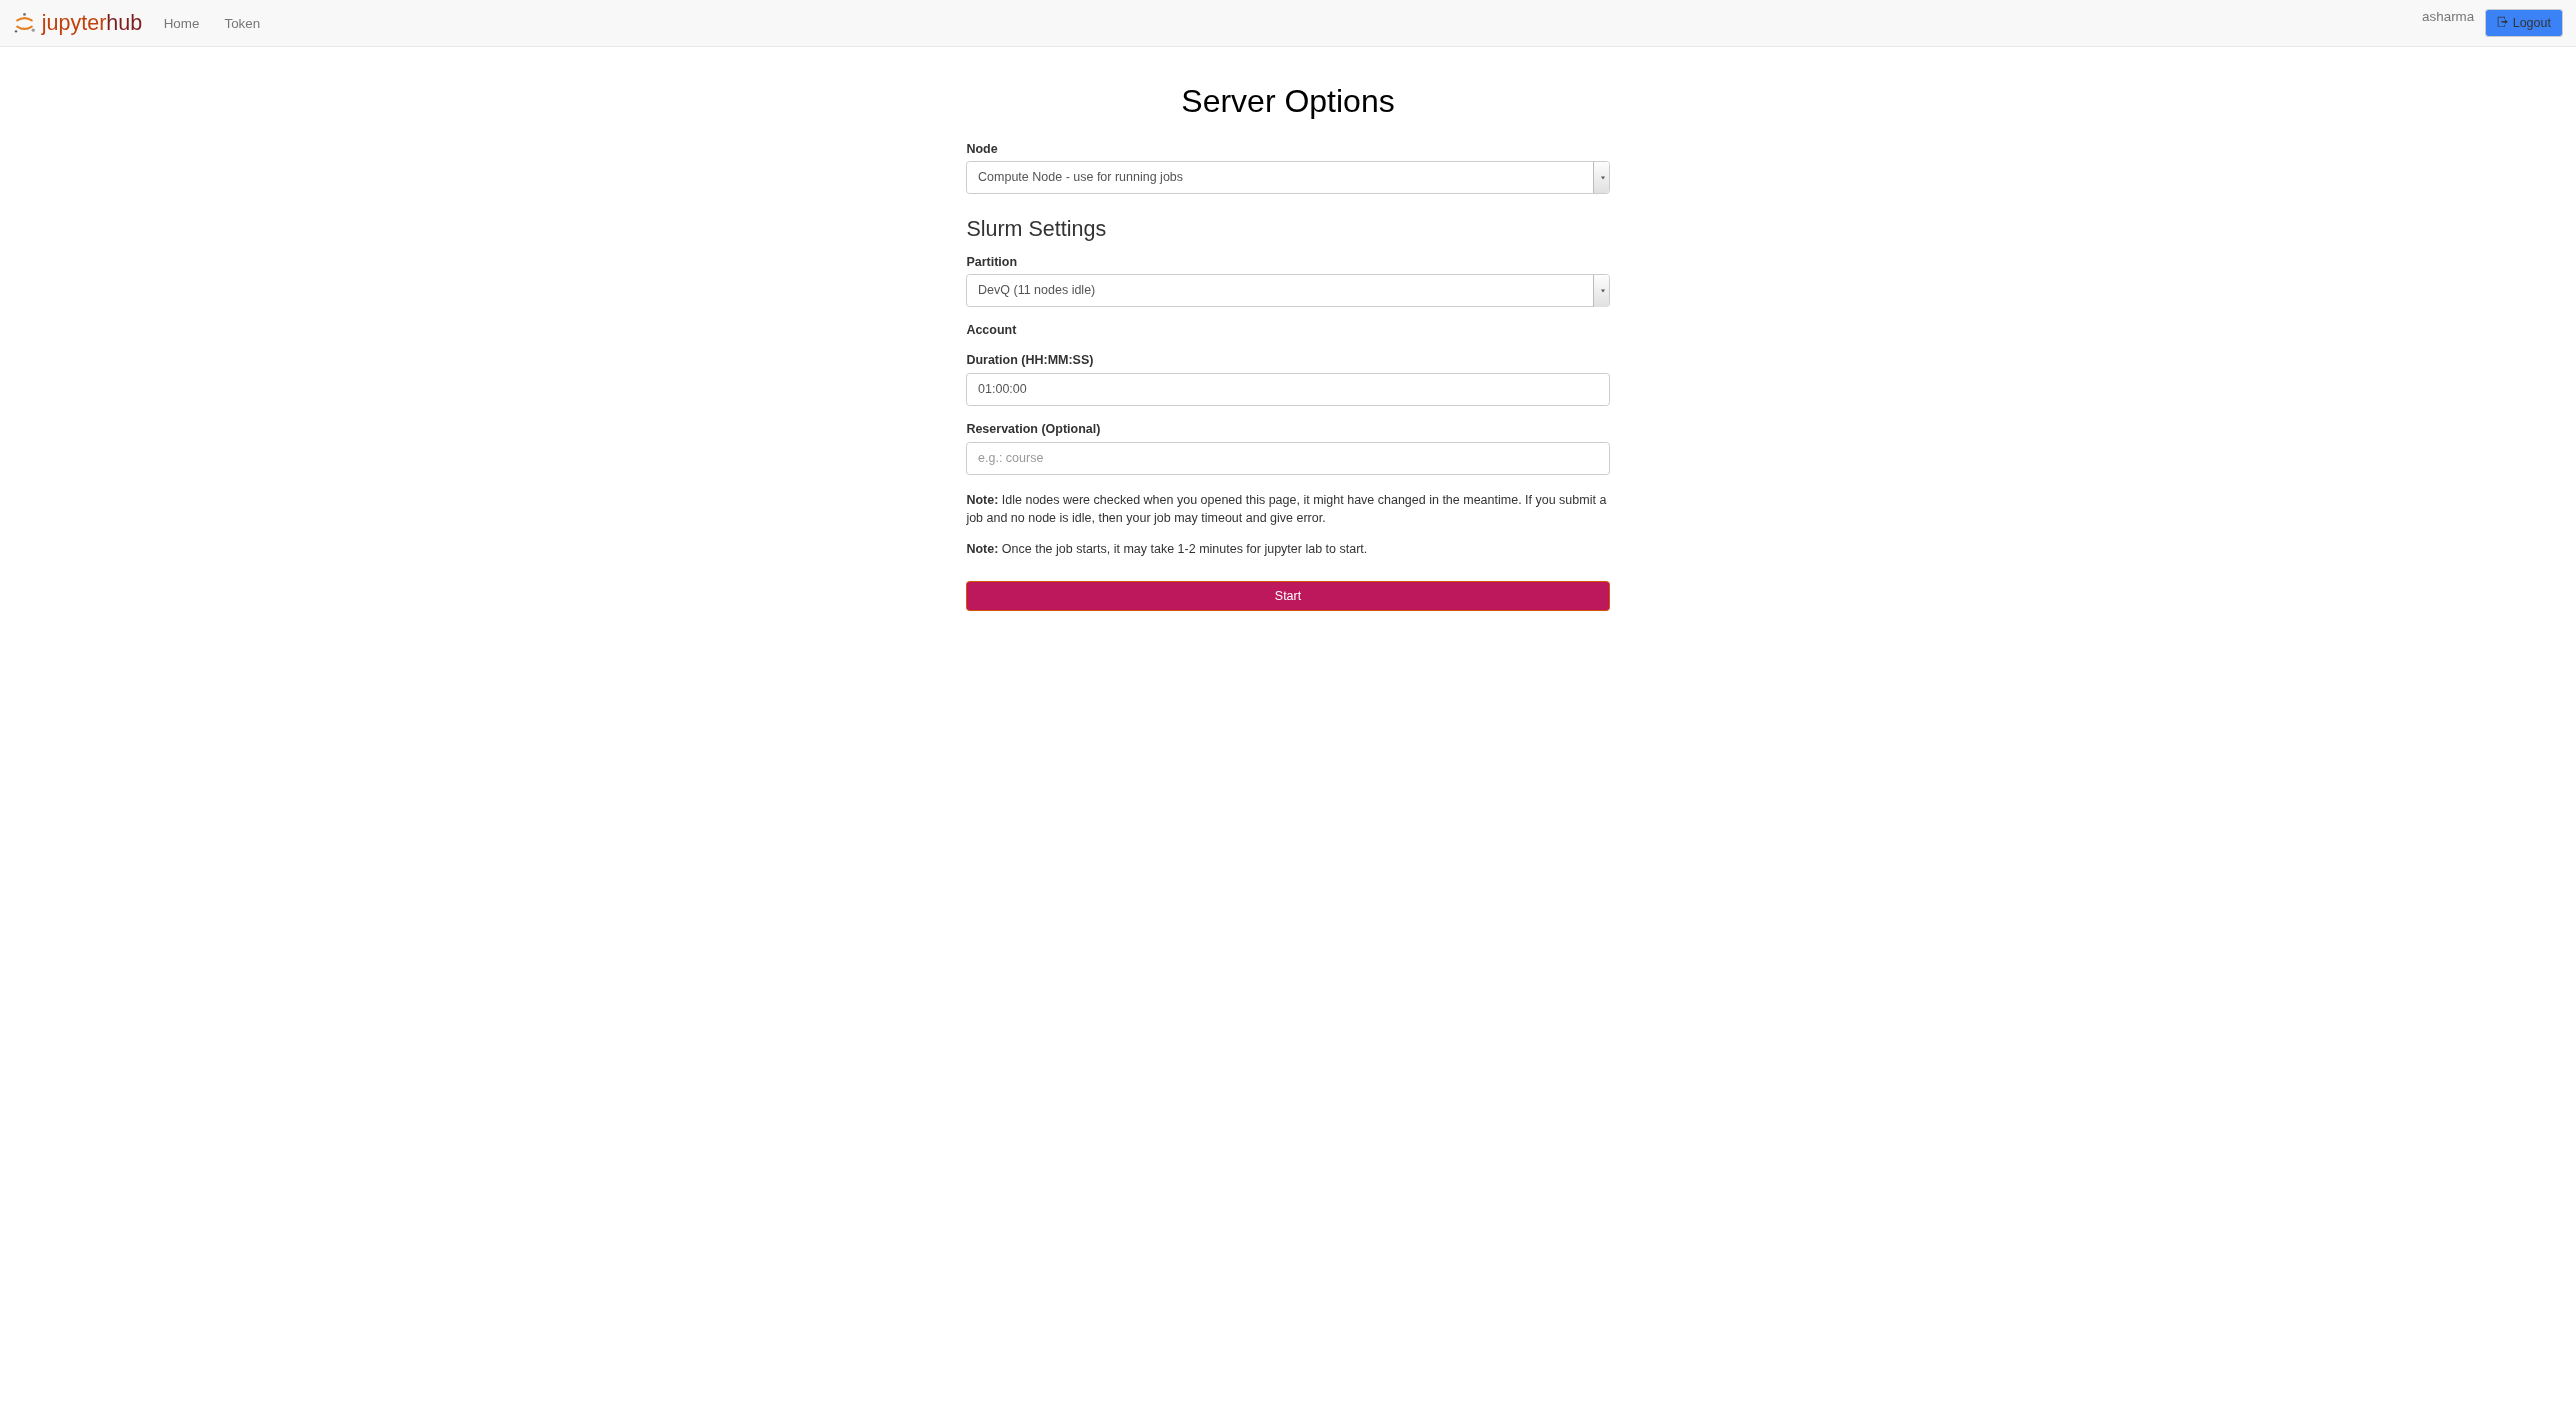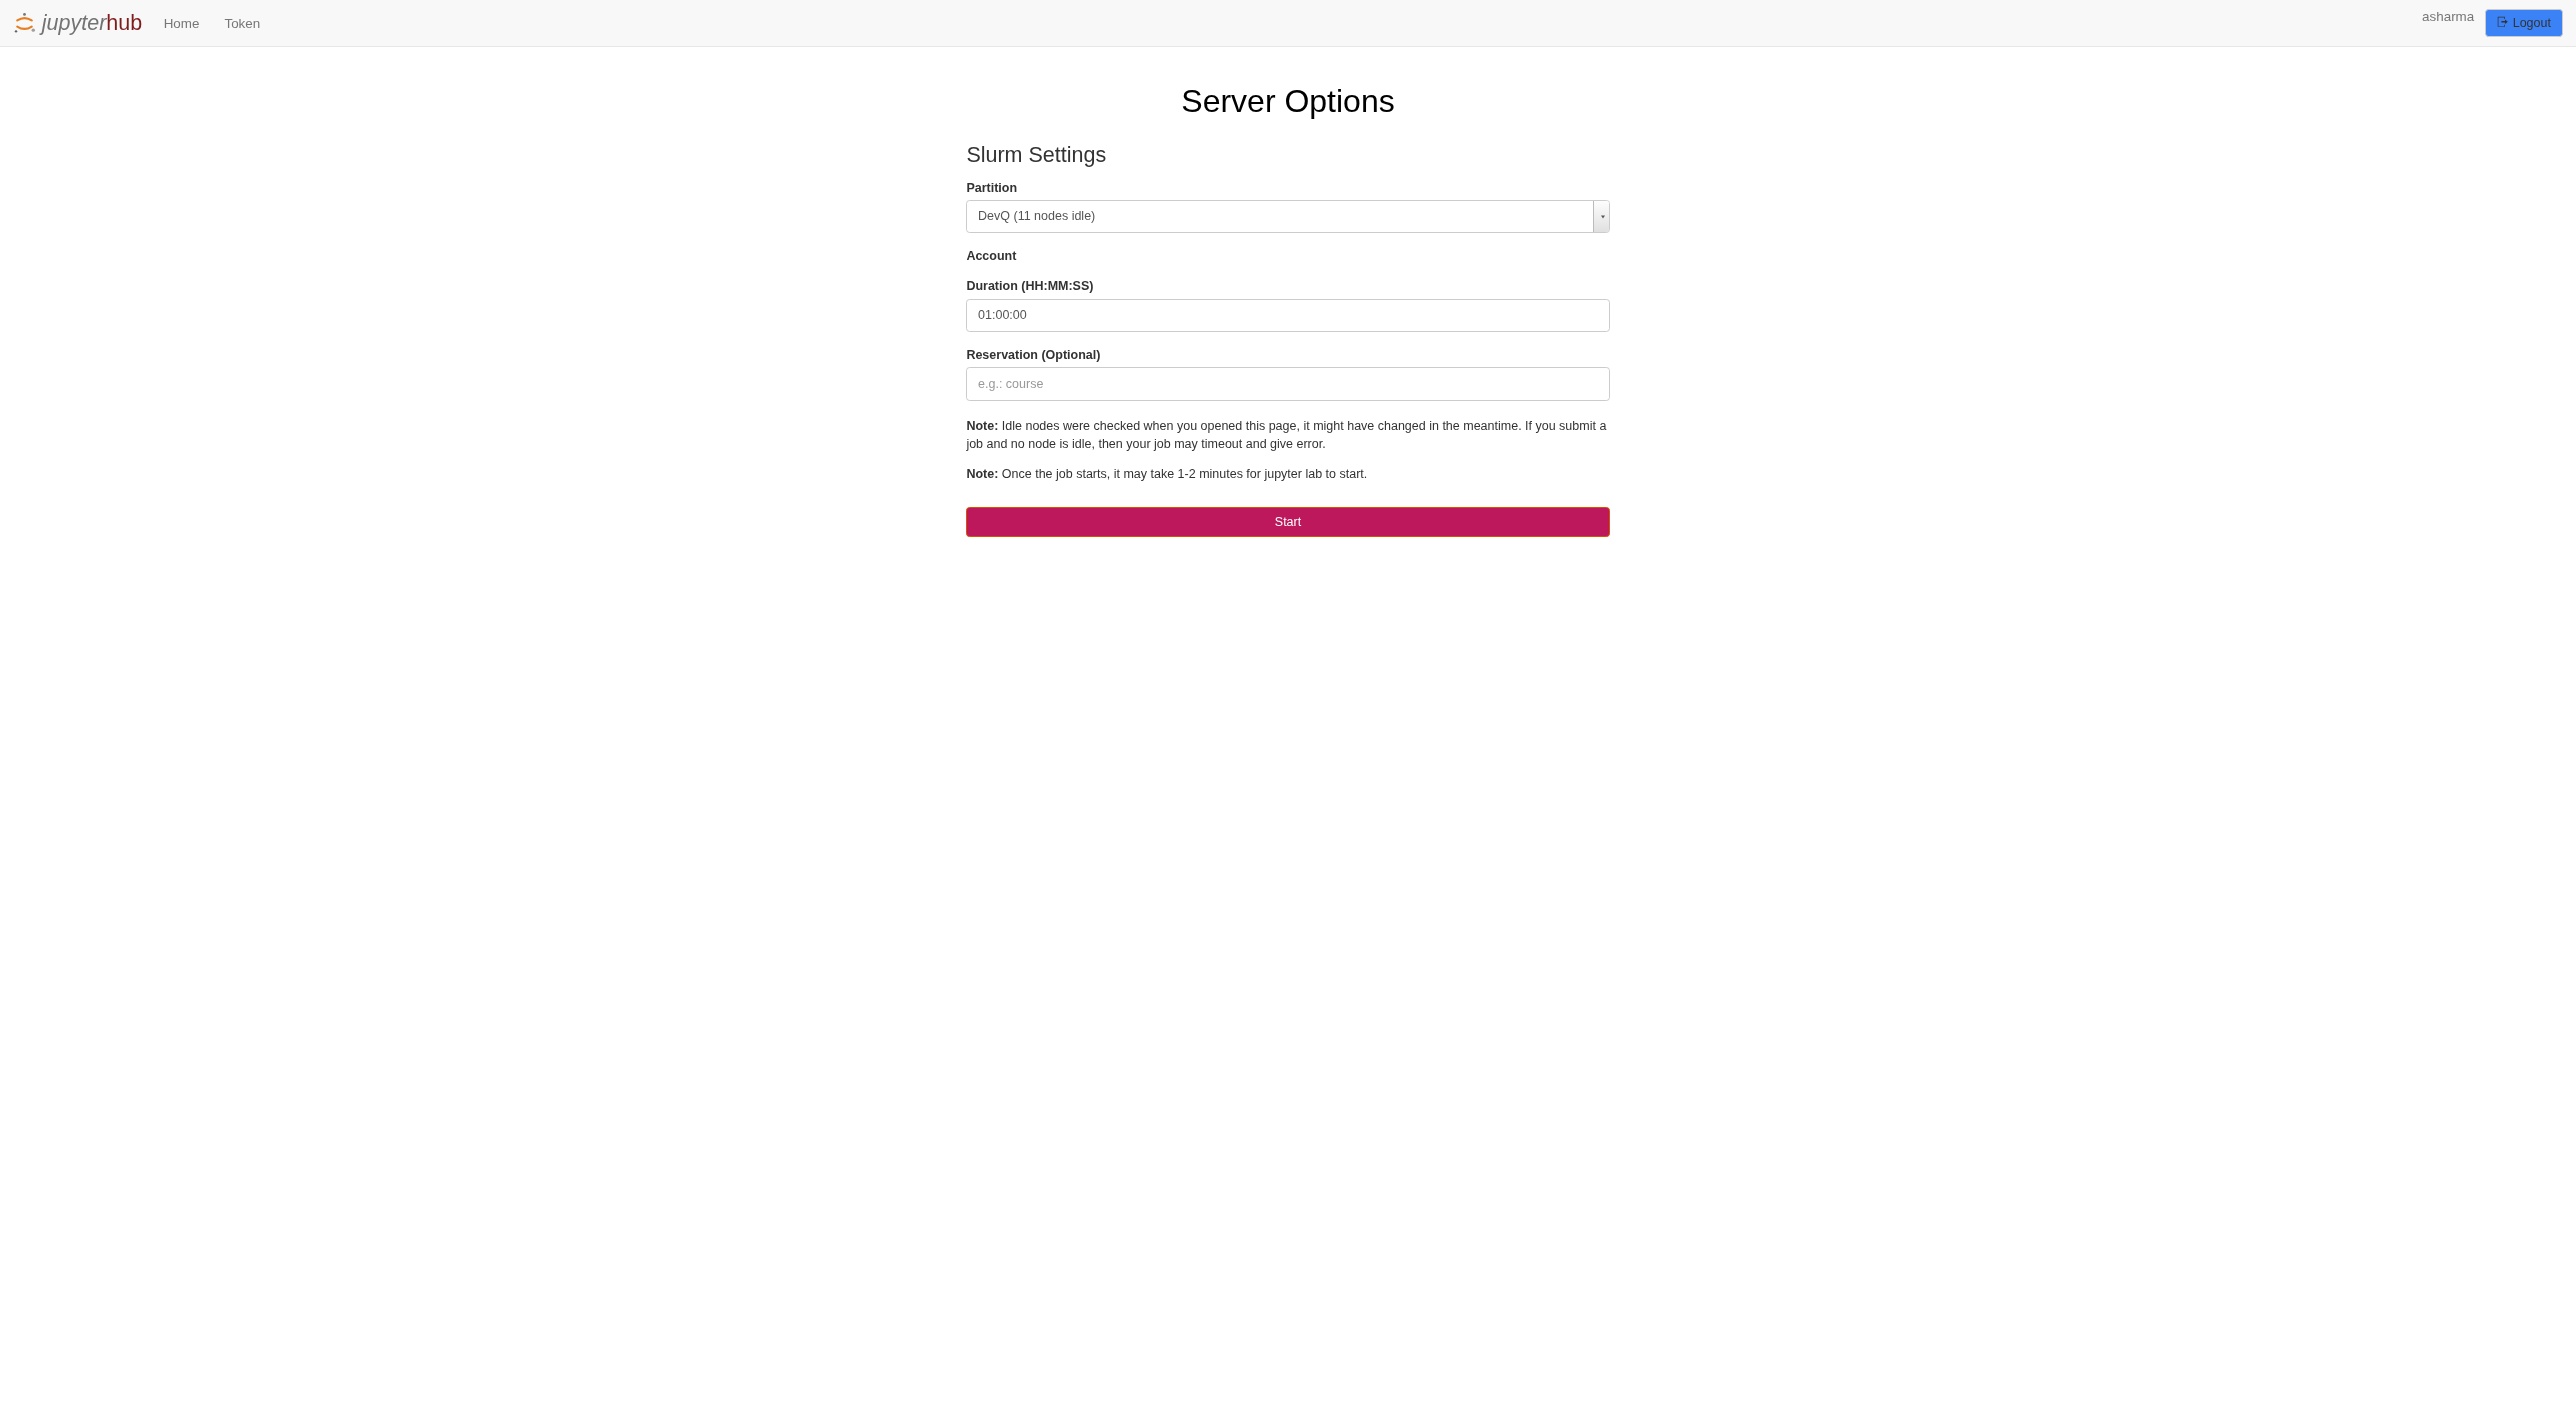--- a/index.html
+++ b/index.html
@@ -36,8 +36,7 @@
       margin-right: 5.4px;
     }
     .brand-jupyter {
-      color: #737373;
-      font-style: italic;
+      color: #c2410c;
     }
     .brand-hub {
       color: #7f1d1d;

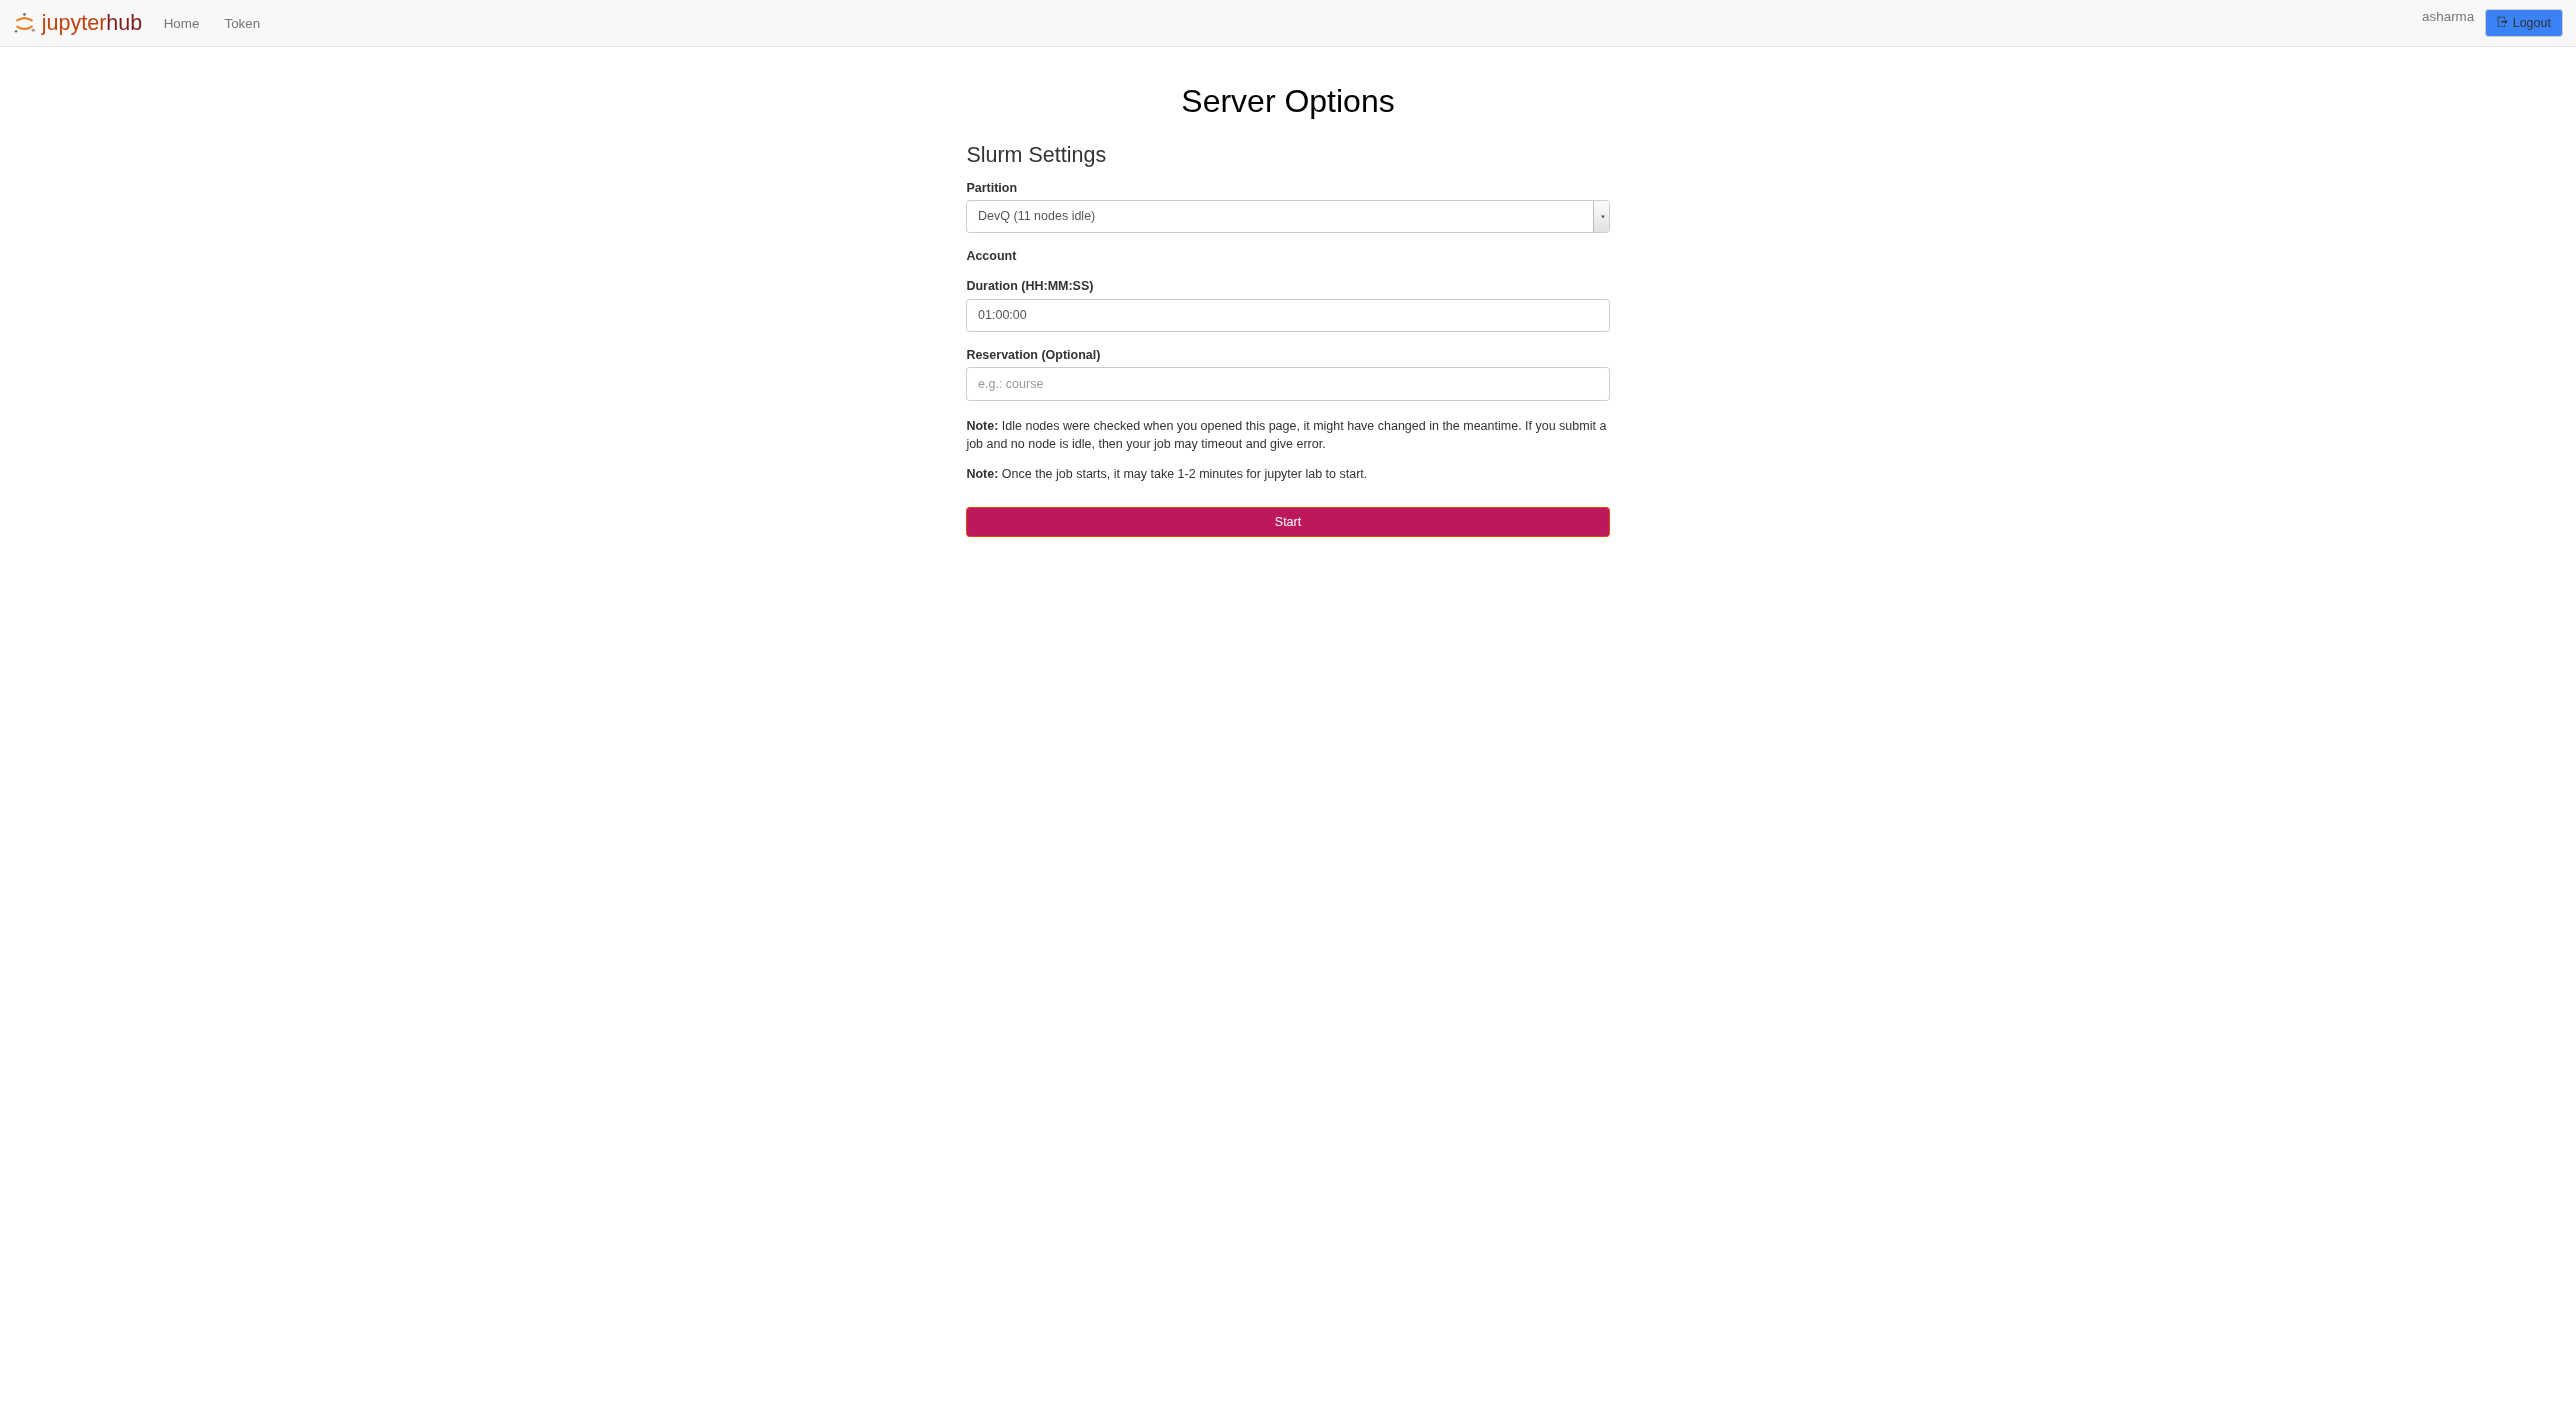--- a/index.html
+++ b/index.html
@@ -212,6 +212,15 @@
 <div class="container">
   <h1>Server Options</h1>
 
+  <div class="form-group">
+    <label class="form-label">Node</label>
+    <div class="select-wrapper">
+      <select class="form-control">
+        <option>Compute Node - use for running jobs</option>
+      </select>
+      <span class="select-arrow"></span>
+    </div>
+  </div>
 
   <h3>Slurm Settings</h3>
 

